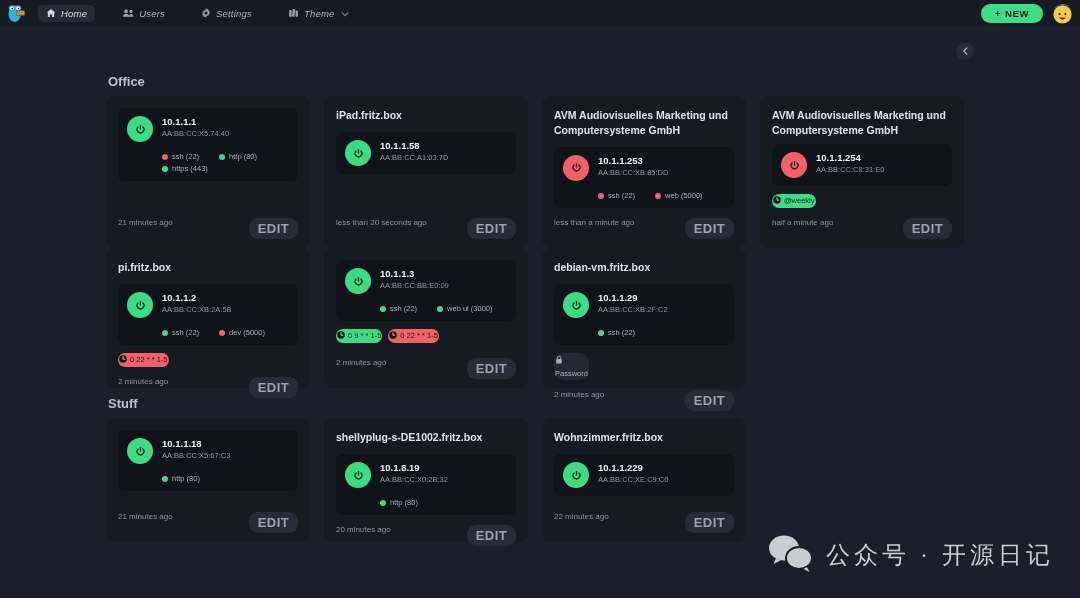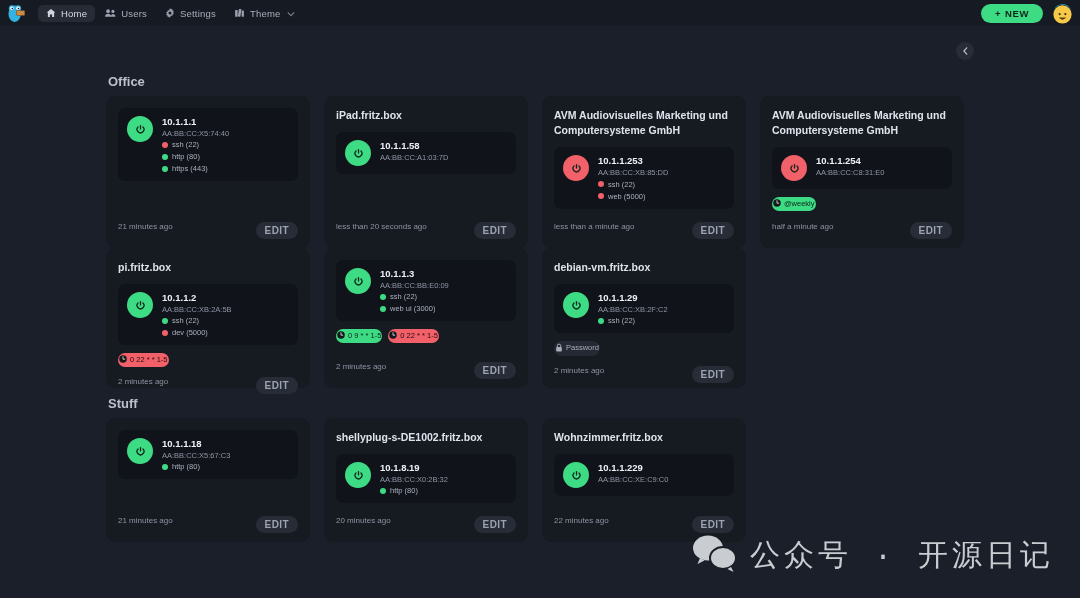--- a/index.html
+++ b/index.html
@@ -26,7 +26,7 @@
     display: flex; align-items: center; justify-content: center;
     margin-right: 10px;
   }
-  .nav-items { display: flex; align-items: center; gap: 2px; }
+  .nav-items { display: flex; align-items: center; gap: 20px; font-style: italic; }
   .nav-item {
     display: flex; align-items: center; gap: 5px;
     padding: 3px 8px;

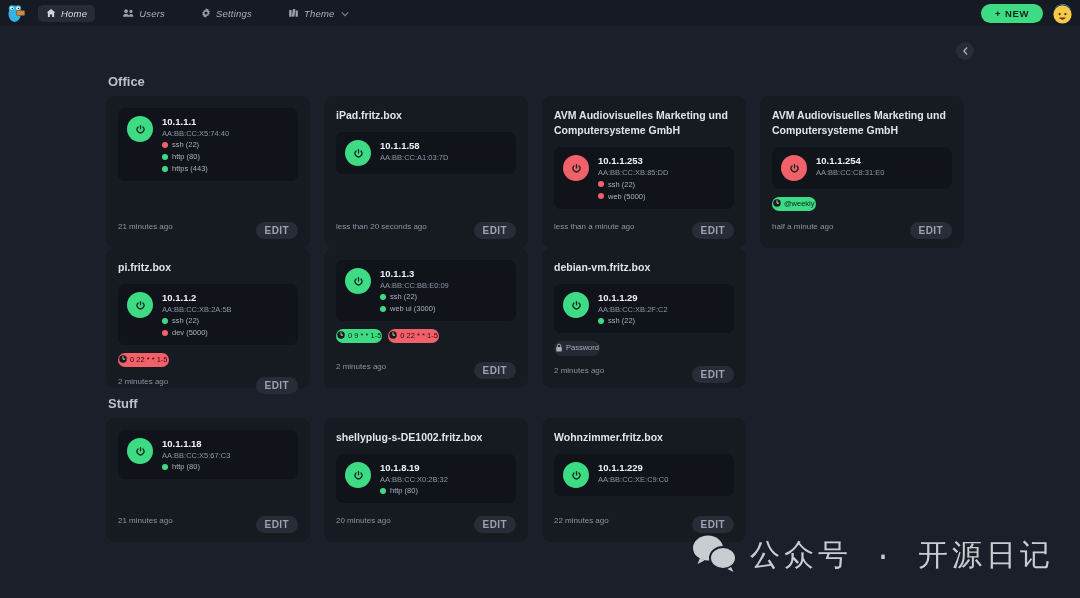--- a/index.html
+++ b/index.html
@@ -149,8 +149,7 @@
     display: flex;
     flex-wrap: wrap;
     gap: 3px 20px;
-    margin-top: 1px;
-    flex-direction: column;
+    margin-top: 13px;
   }
   .svc {
     display: flex; align-items: center; gap: 4px;

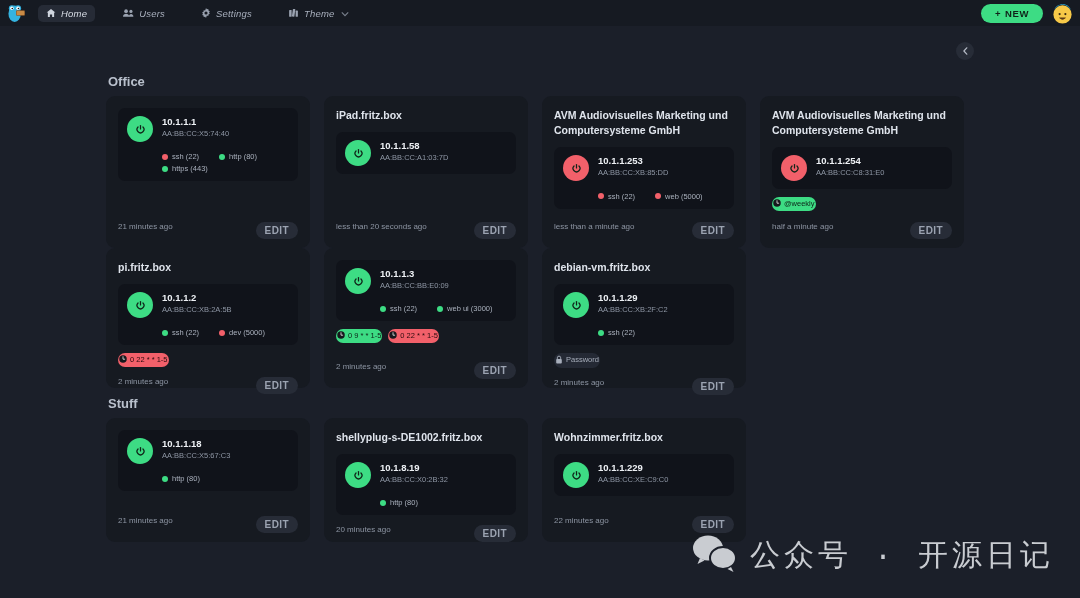--- a/index.html
+++ b/index.html
@@ -192,7 +192,7 @@
     color: #9ba3b1;
     border: none;
     border-radius: 9px;
-    font-size: 10px;
+    font-size: 13px;
     font-weight: bold;
     letter-spacing: .4px;
     padding: 3px 9px;

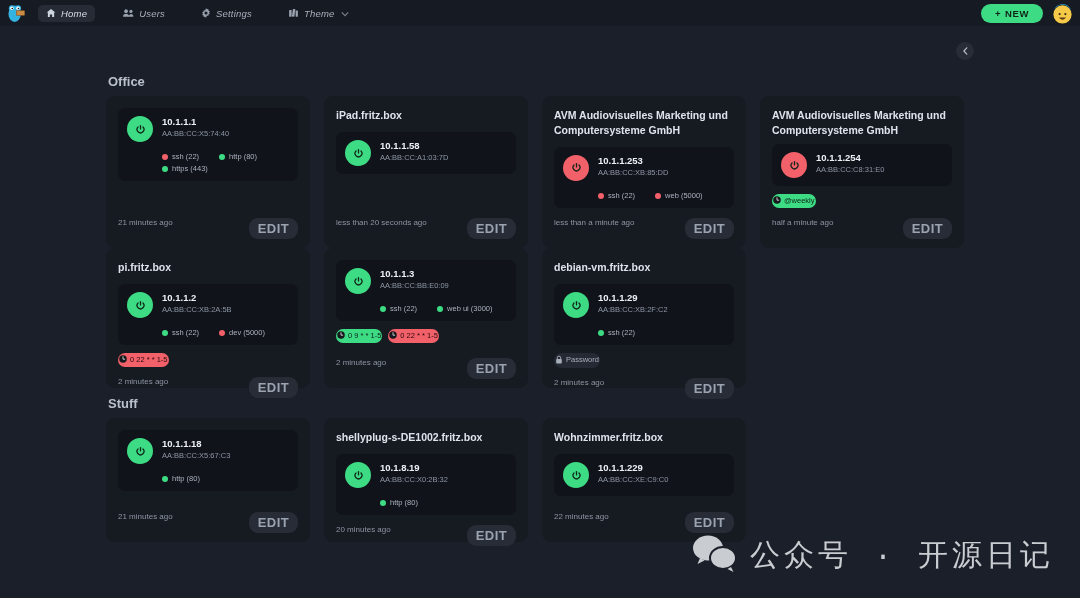--- a/index.html
+++ b/index.html
@@ -178,7 +178,7 @@
   }
   .badge.green { background: #3ddc84; color: #0d2418; }
   .badge.red   { background: #f2606a; color: #2b0a0d; }
-  .badge.grey  { background: #242934; color: #a7aebb; }
+  .badge.grey  { background: #242934; color: #a7aebb; flex-direction: column; }
 
   .card-foot {
     margin-top: auto;

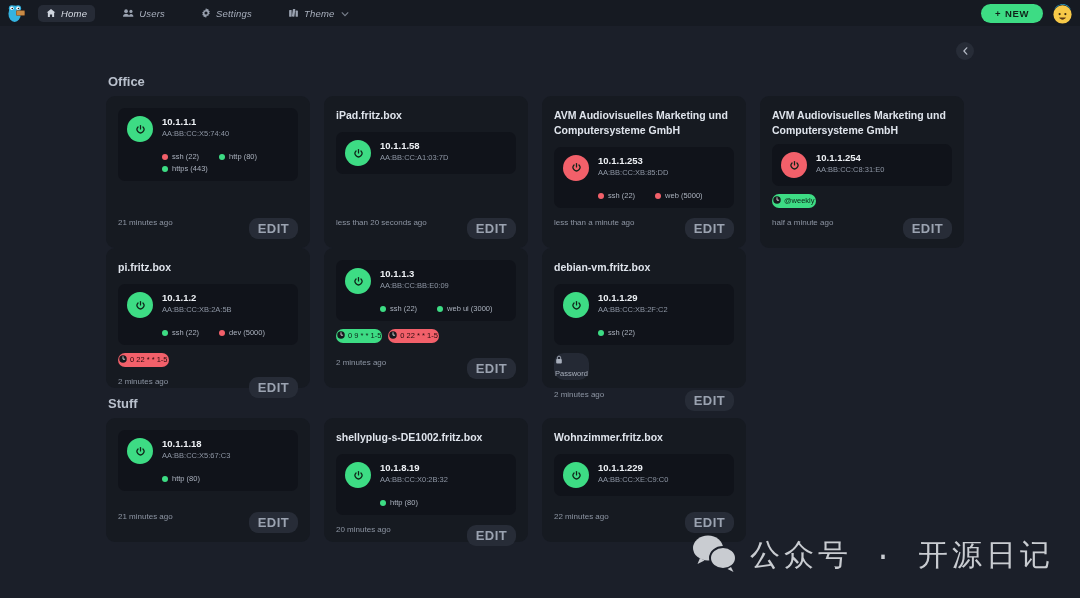--- a/index.html
+++ b/index.html
@@ -214,9 +214,9 @@
     pointer-events: none;
   }
   .wm-text {
-    font-size: 30px;
+    font-size: 24px;
     letter-spacing: 4px;
-    font-family: Liberation Mono, monospace;
+    font-family: Liberation Serif, serif;
   }
 </style>
 </head>

